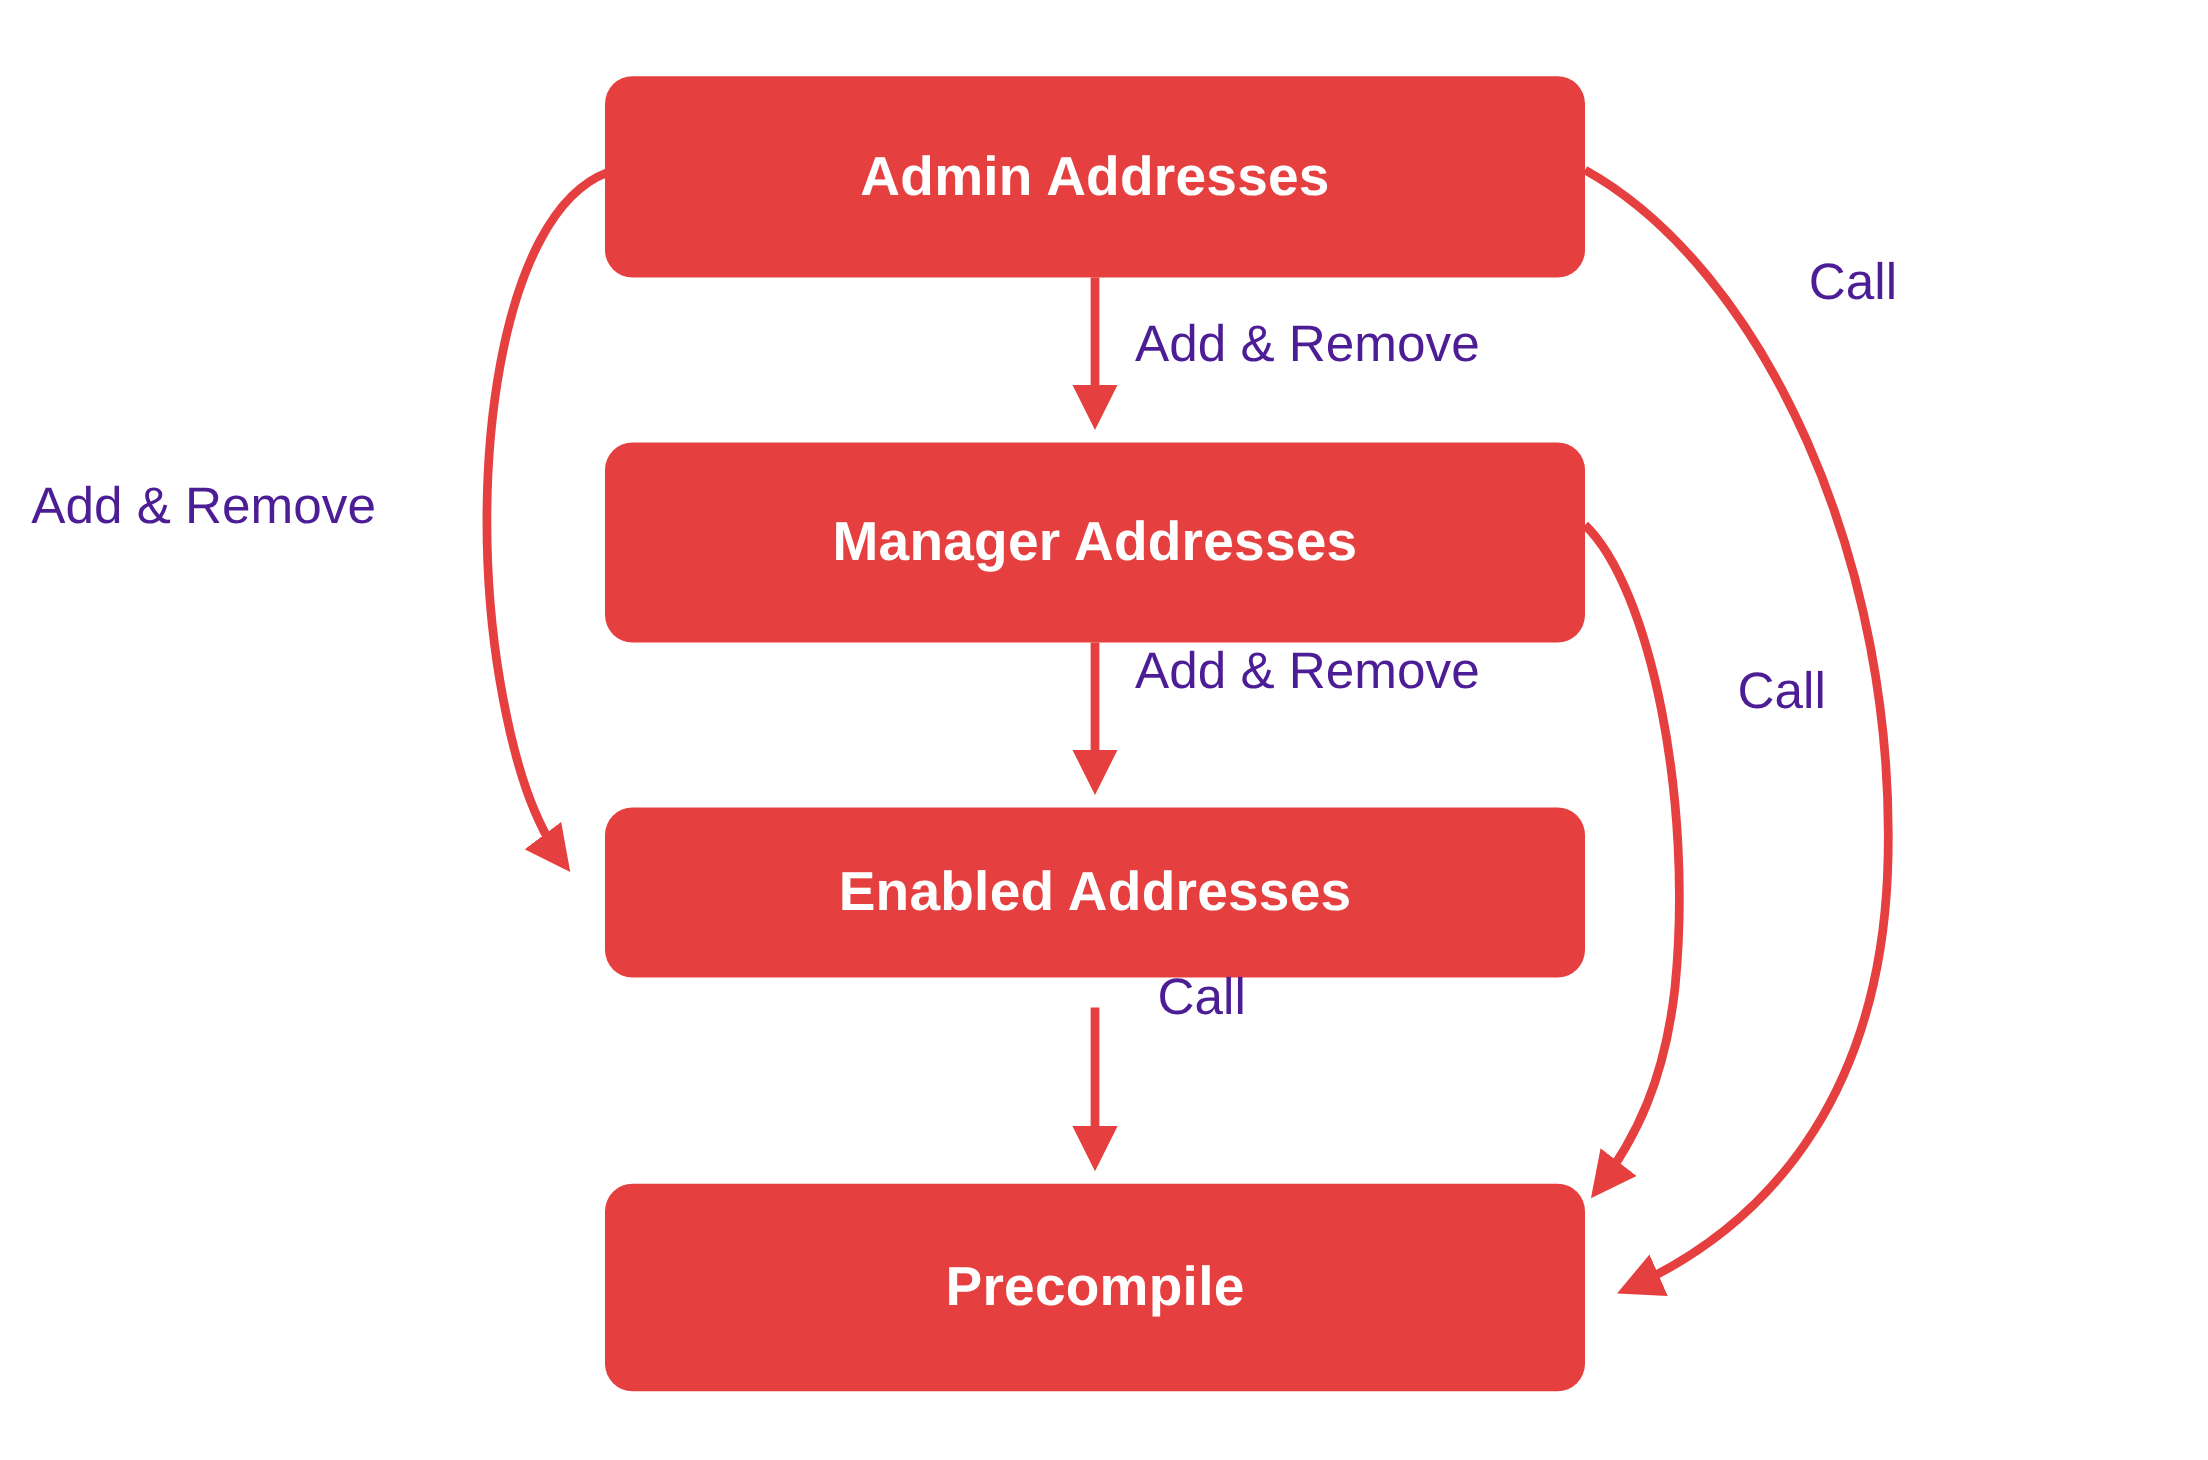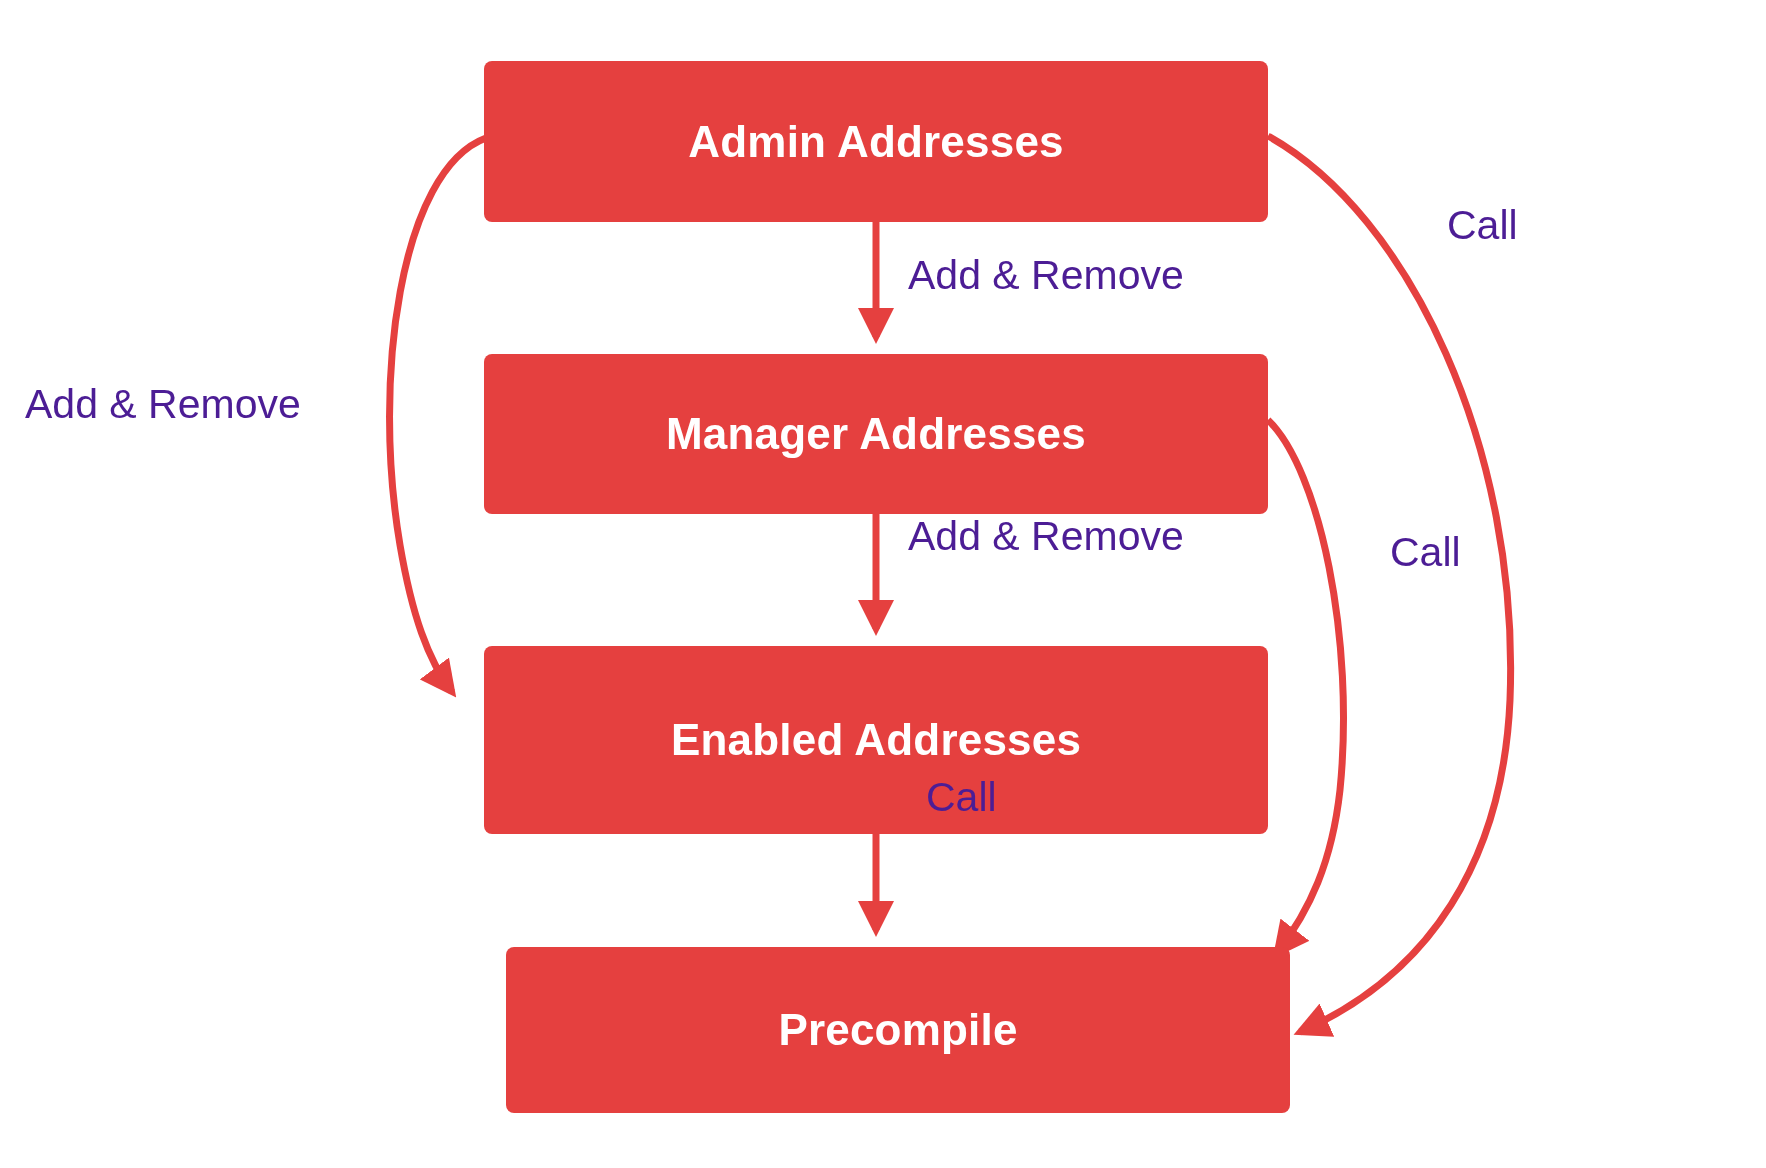--- a/index.html
+++ b/index.html
@@ -29,7 +29,7 @@
     position: absolute;
     box-sizing: border-box;
     background: #e5403f;
-    border-radius: 8px;
+    border-radius: 22px;
     display: flex;
     align-items: center;
     justify-content: center;

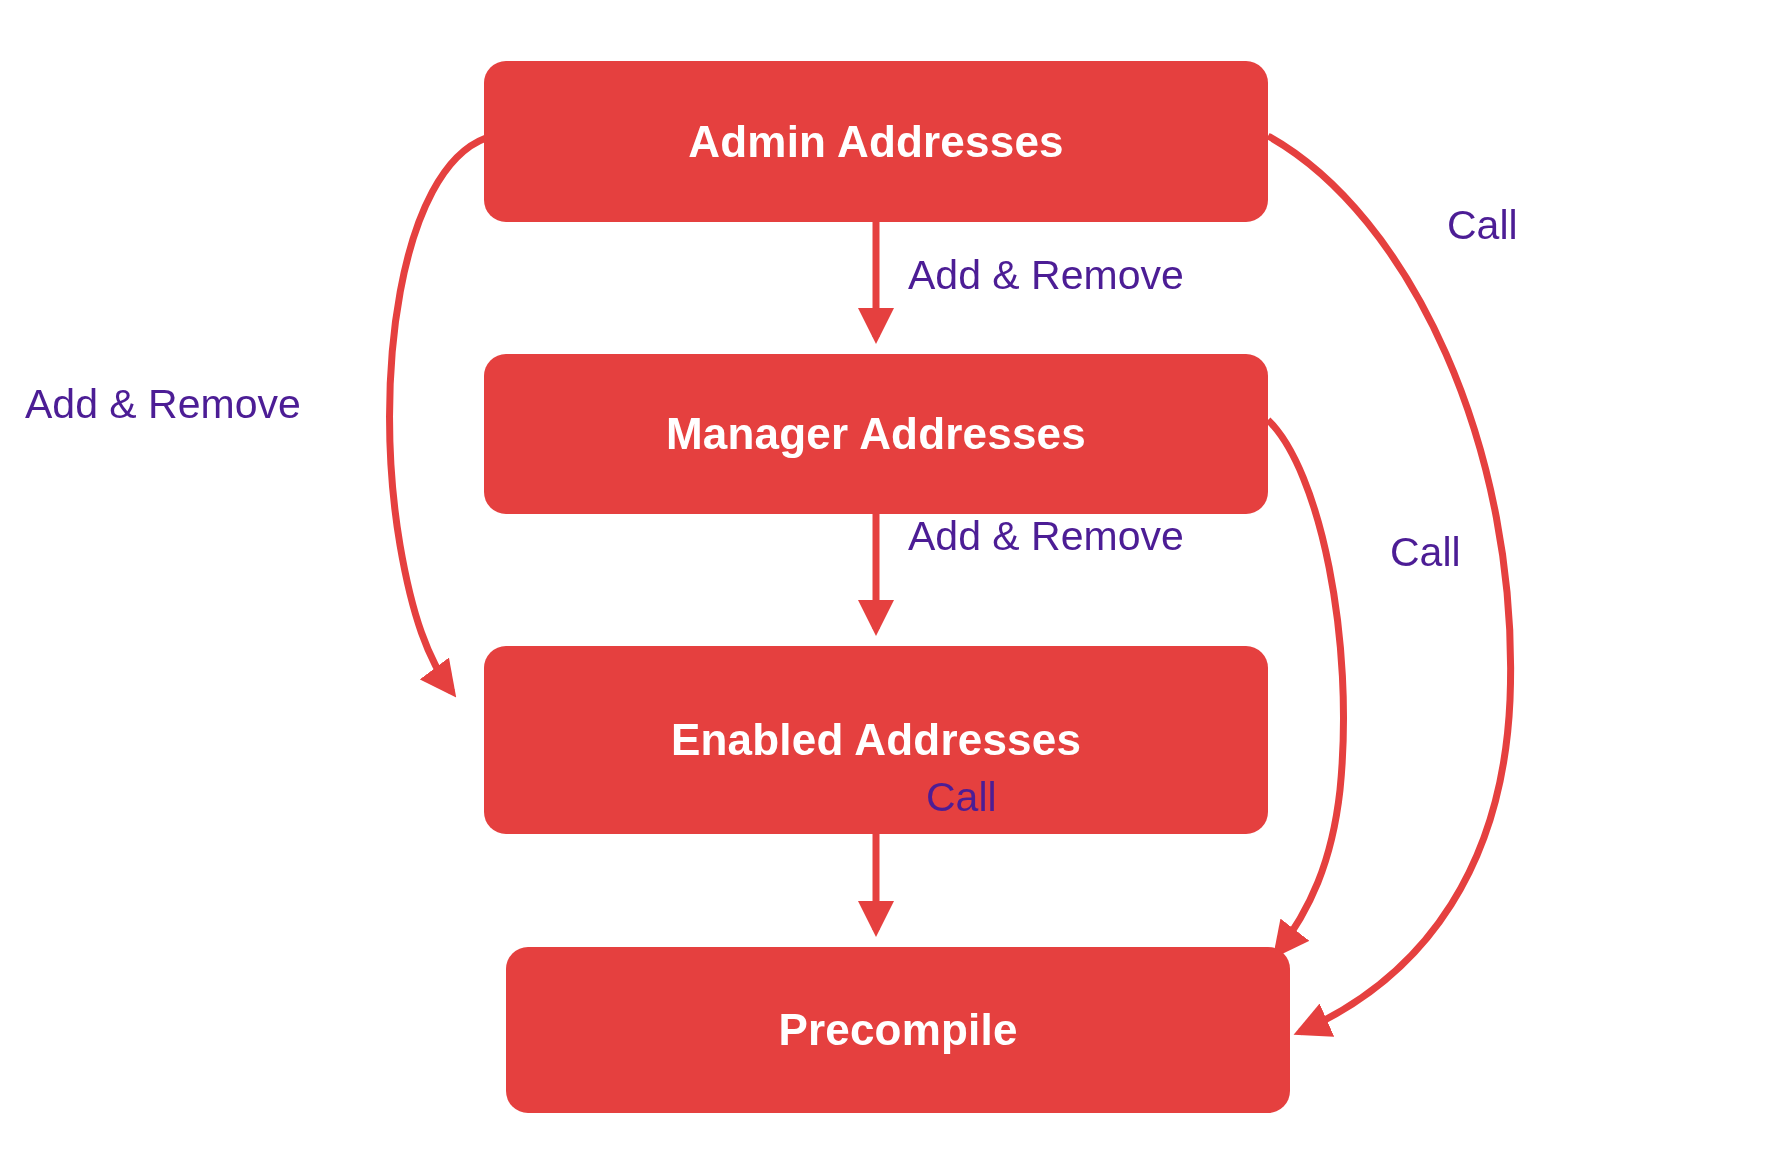--- a/index.html
+++ b/index.html
@@ -96,7 +96,7 @@
     <span class="node-label">Manager Addresses</span>
   </div>
 
-  <div class="node" style="left:484px; top:646px; width:784px; height:188px;">
+  <div class="node" style="left:484px; top:646px; width:784px; height:136px;">
     <span class="node-label">Enabled Addresses</span>
   </div>
 

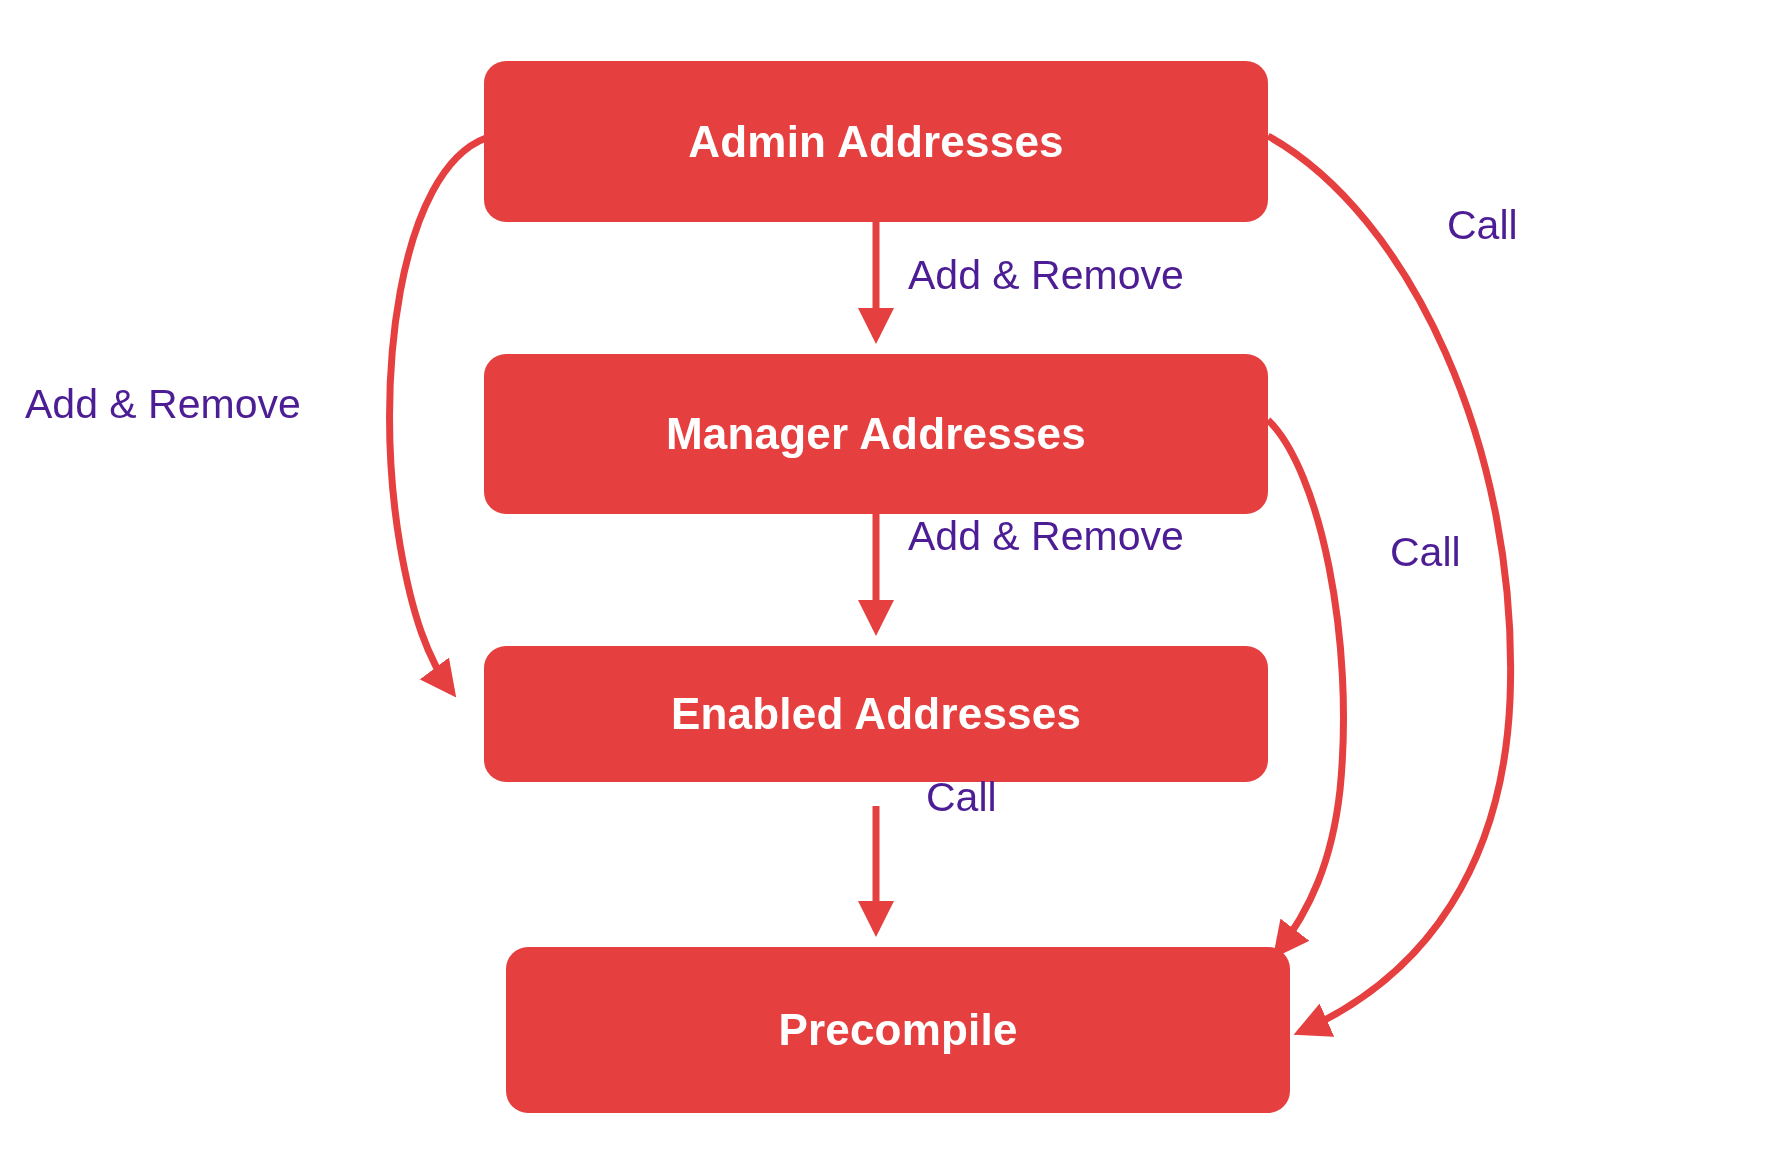--- a/index.html
+++ b/index.html
@@ -100,7 +100,7 @@
     <span class="node-label">Enabled Addresses</span>
   </div>
 
-  <div class="node" style="left:484px; top:947px; width:784px; height:166px;margin-left:22px;">
+  <div class="node" style="left:484px; top:947px; width:784px; height:166px;">
     <span class="node-label">Precompile</span>
   </div>
 

